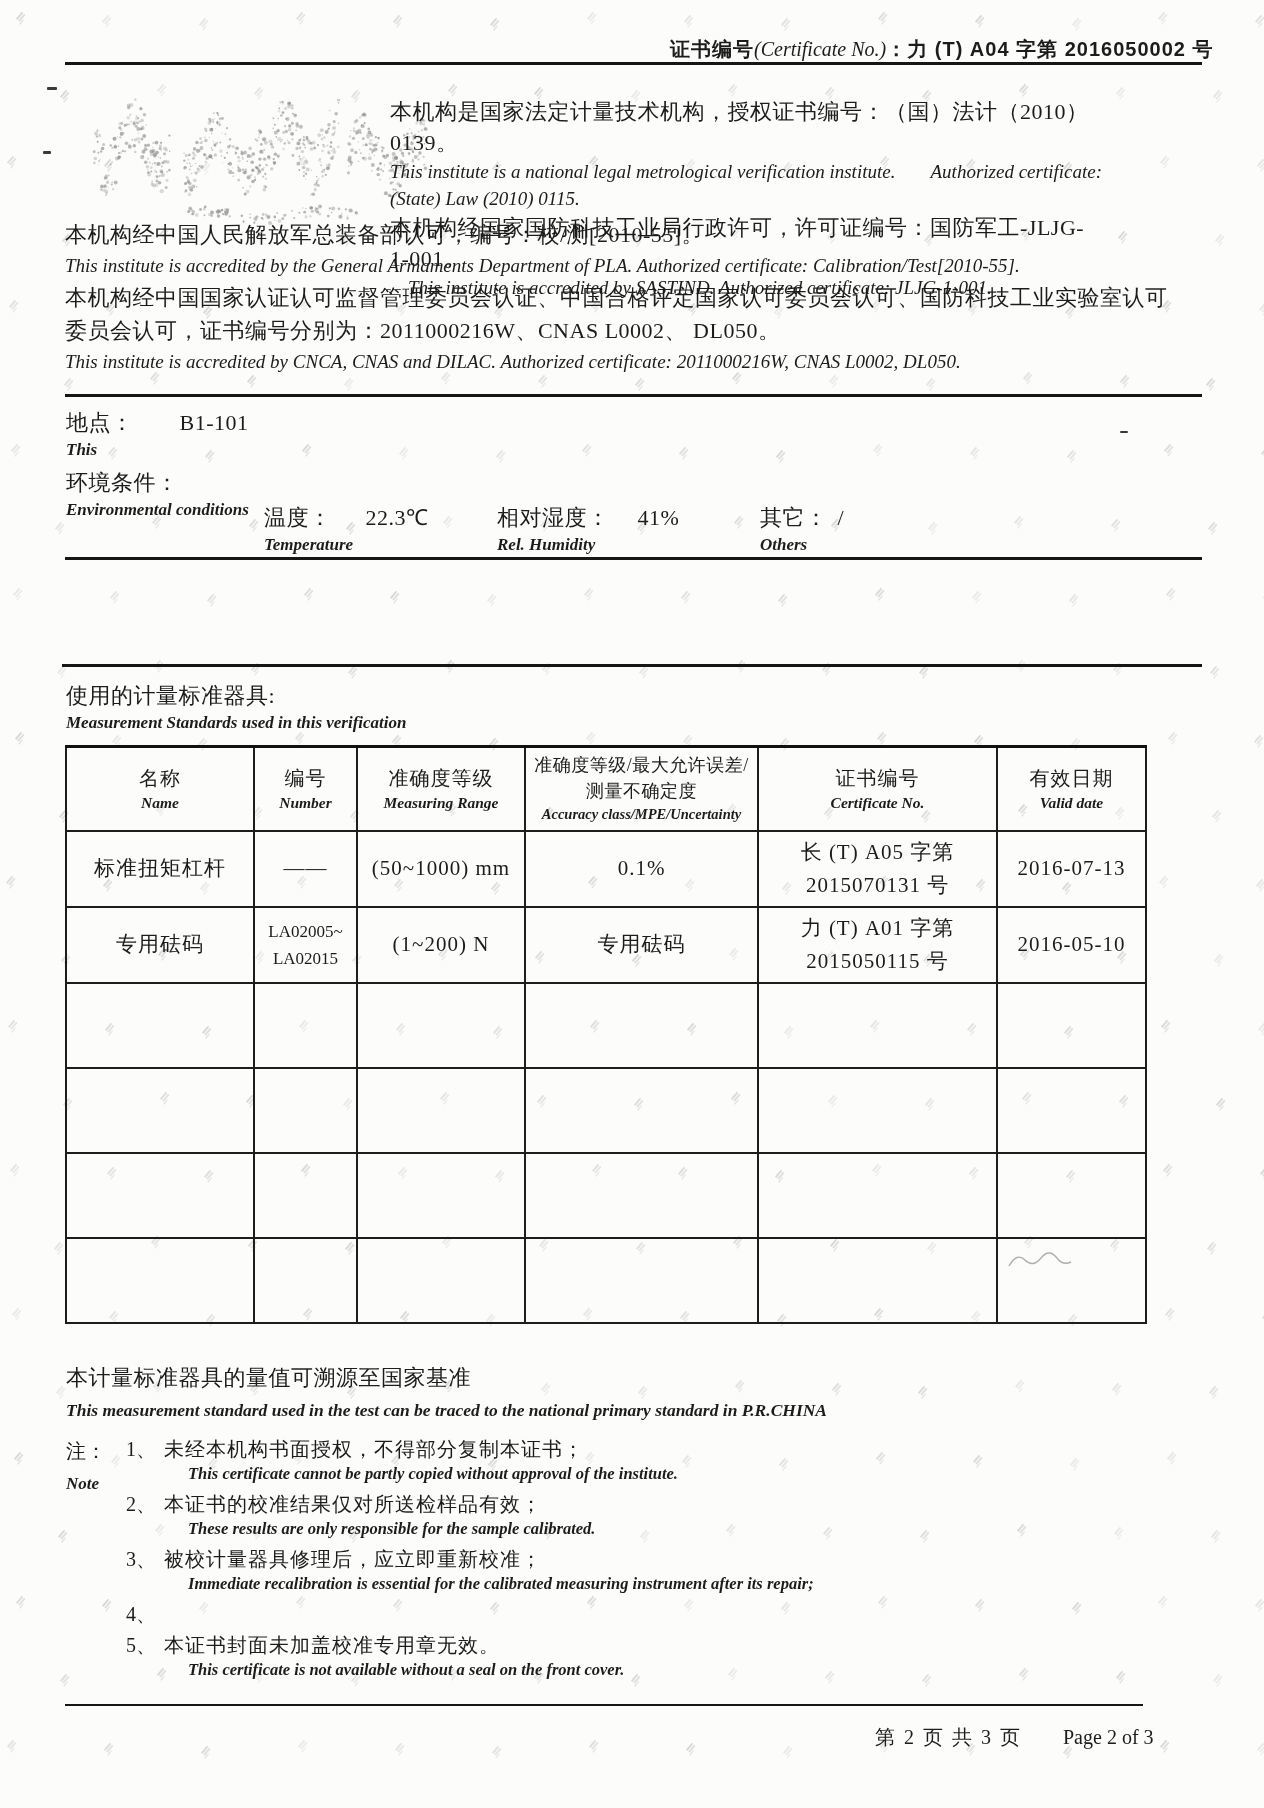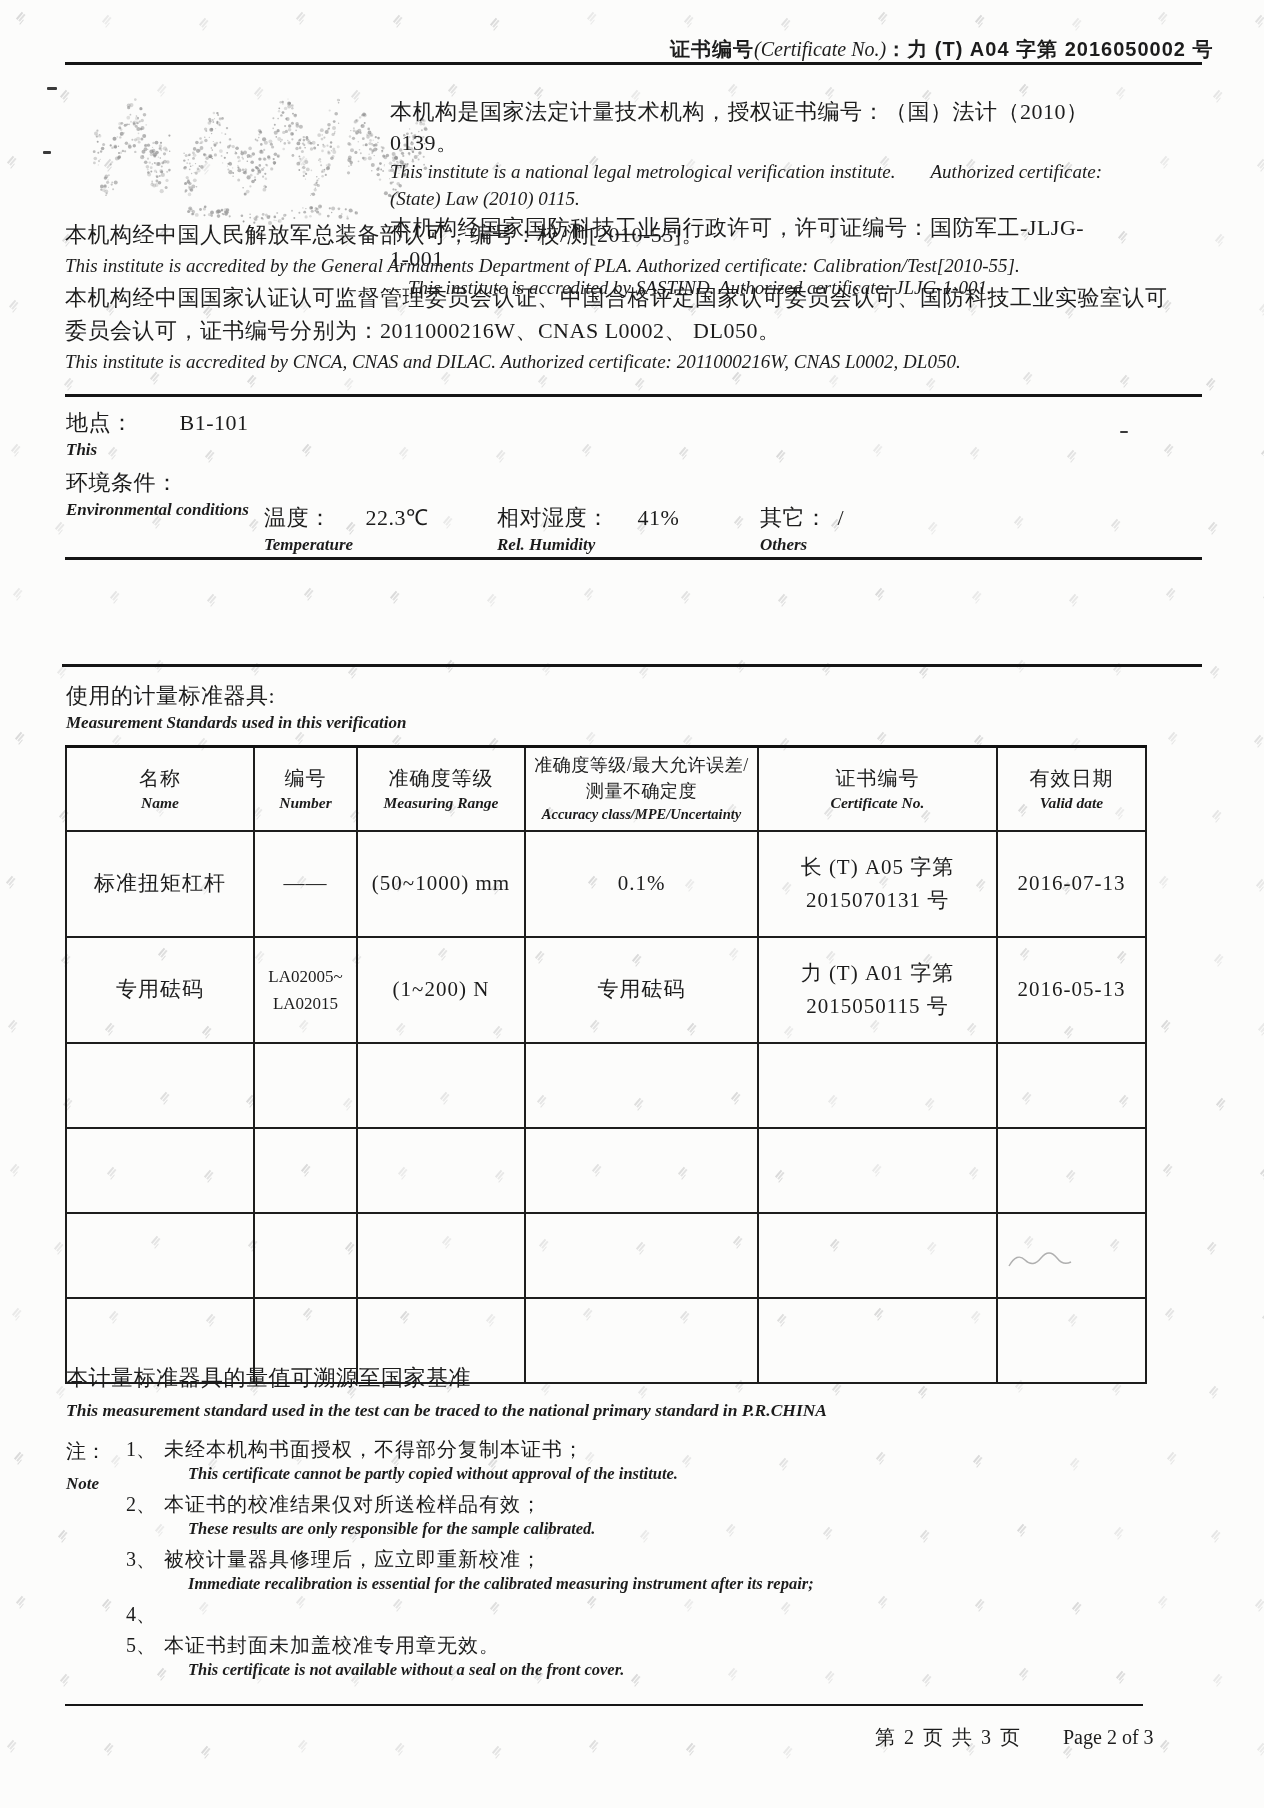--- a/index.html
+++ b/index.html
@@ -52,7 +52,7 @@
   td.th-cell.wide .t-en{font-size:14.5px;}
   .cell-zh{font-size:21px;line-height:33px;letter-spacing:1px;}
   .cell-sm{font-size:17px;line-height:27px;letter-spacing:0;}
-  .row-h{height:106px;}
+  .row-h{height:76px;}
   .row-e{height:85px;}
   .hdr-h{height:84px;}
   

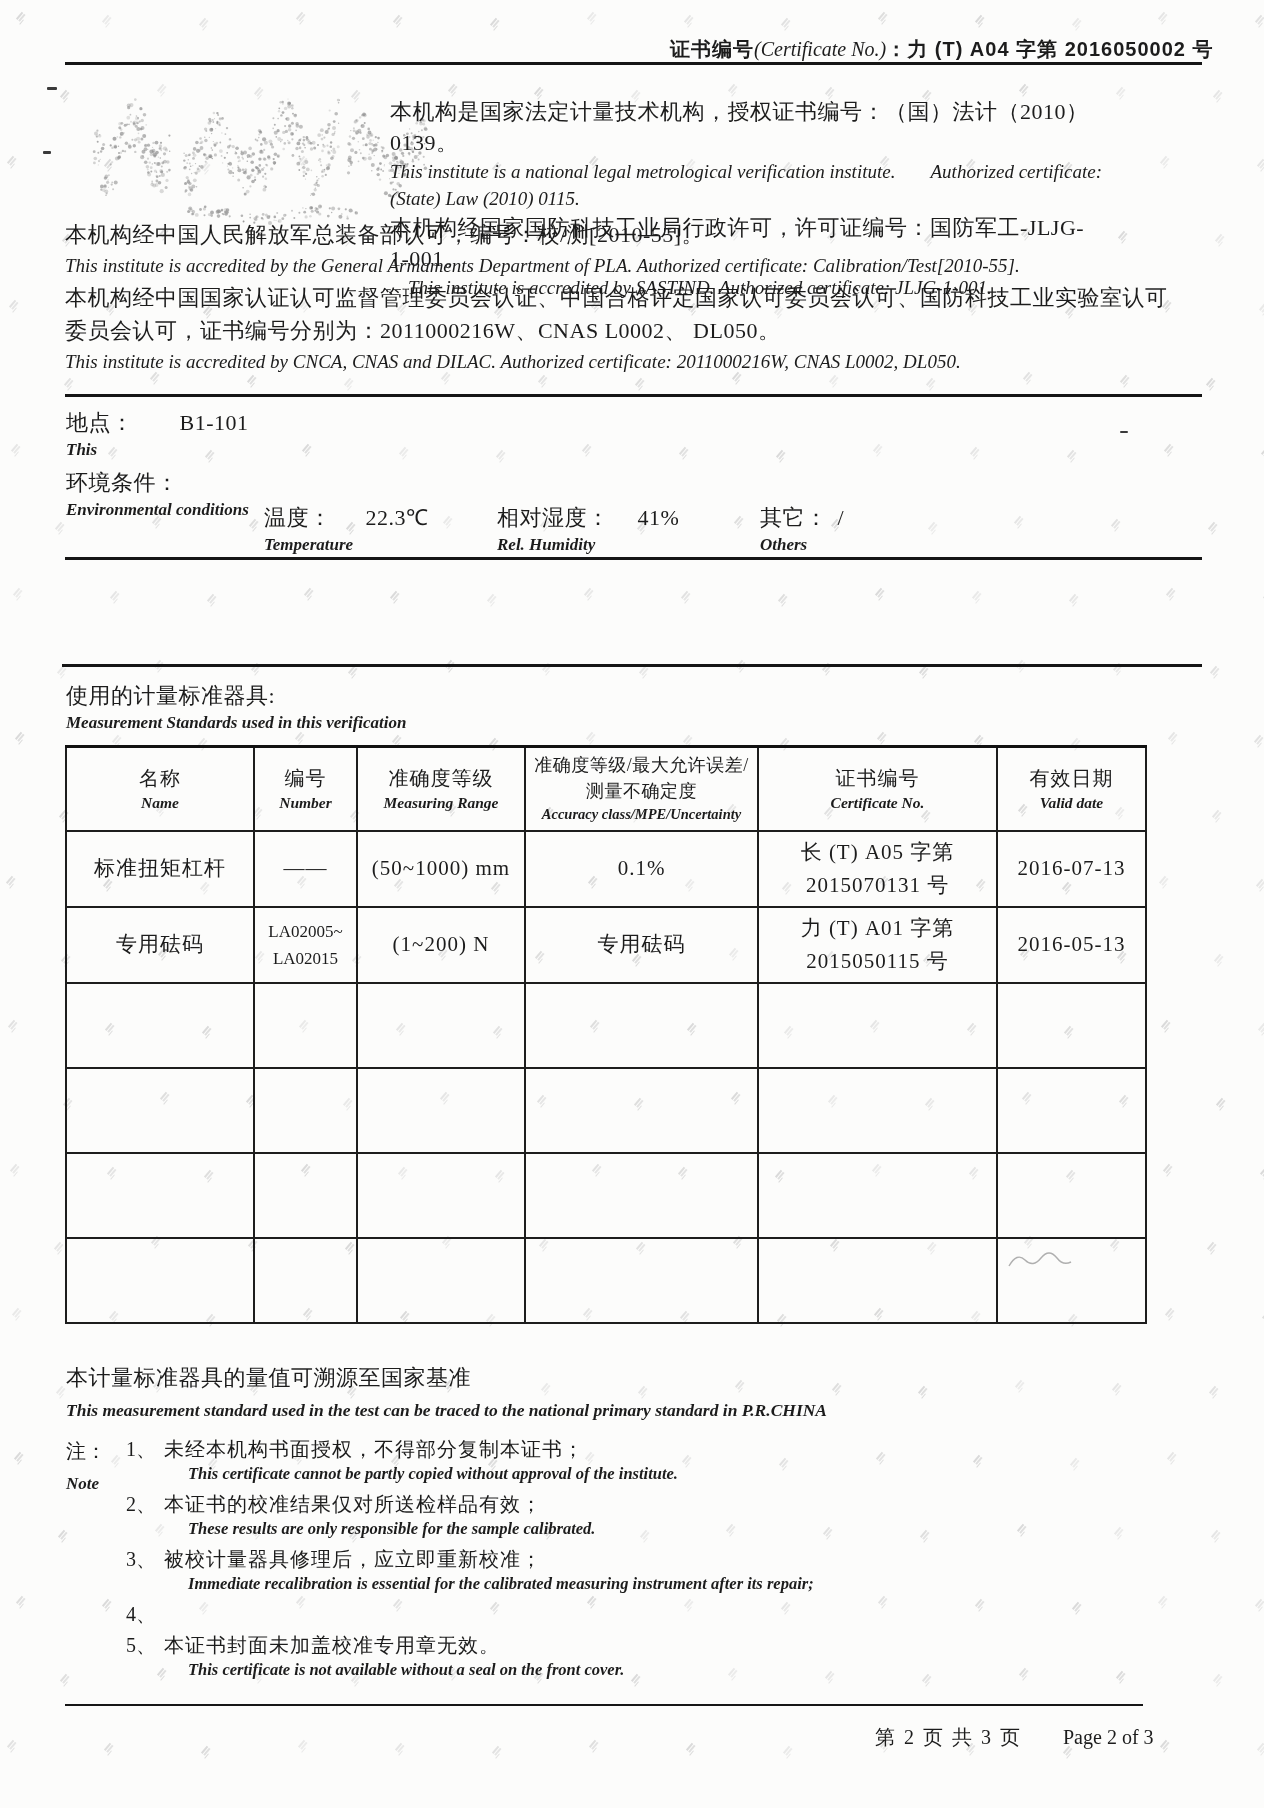--- a/index.html
+++ b/index.html
@@ -1318,7 +1318,7 @@
           <div class="cell-zh">力 (T) A01 字第</div>
           <div class="cell-zh">2015050115 号</div>
         </td>
-        <td class="cell-zh">2016-05-13</td>
+        <td class="cell-zh">2016-05-10</td>
       </tr>
 
     <tr class="row-e">

